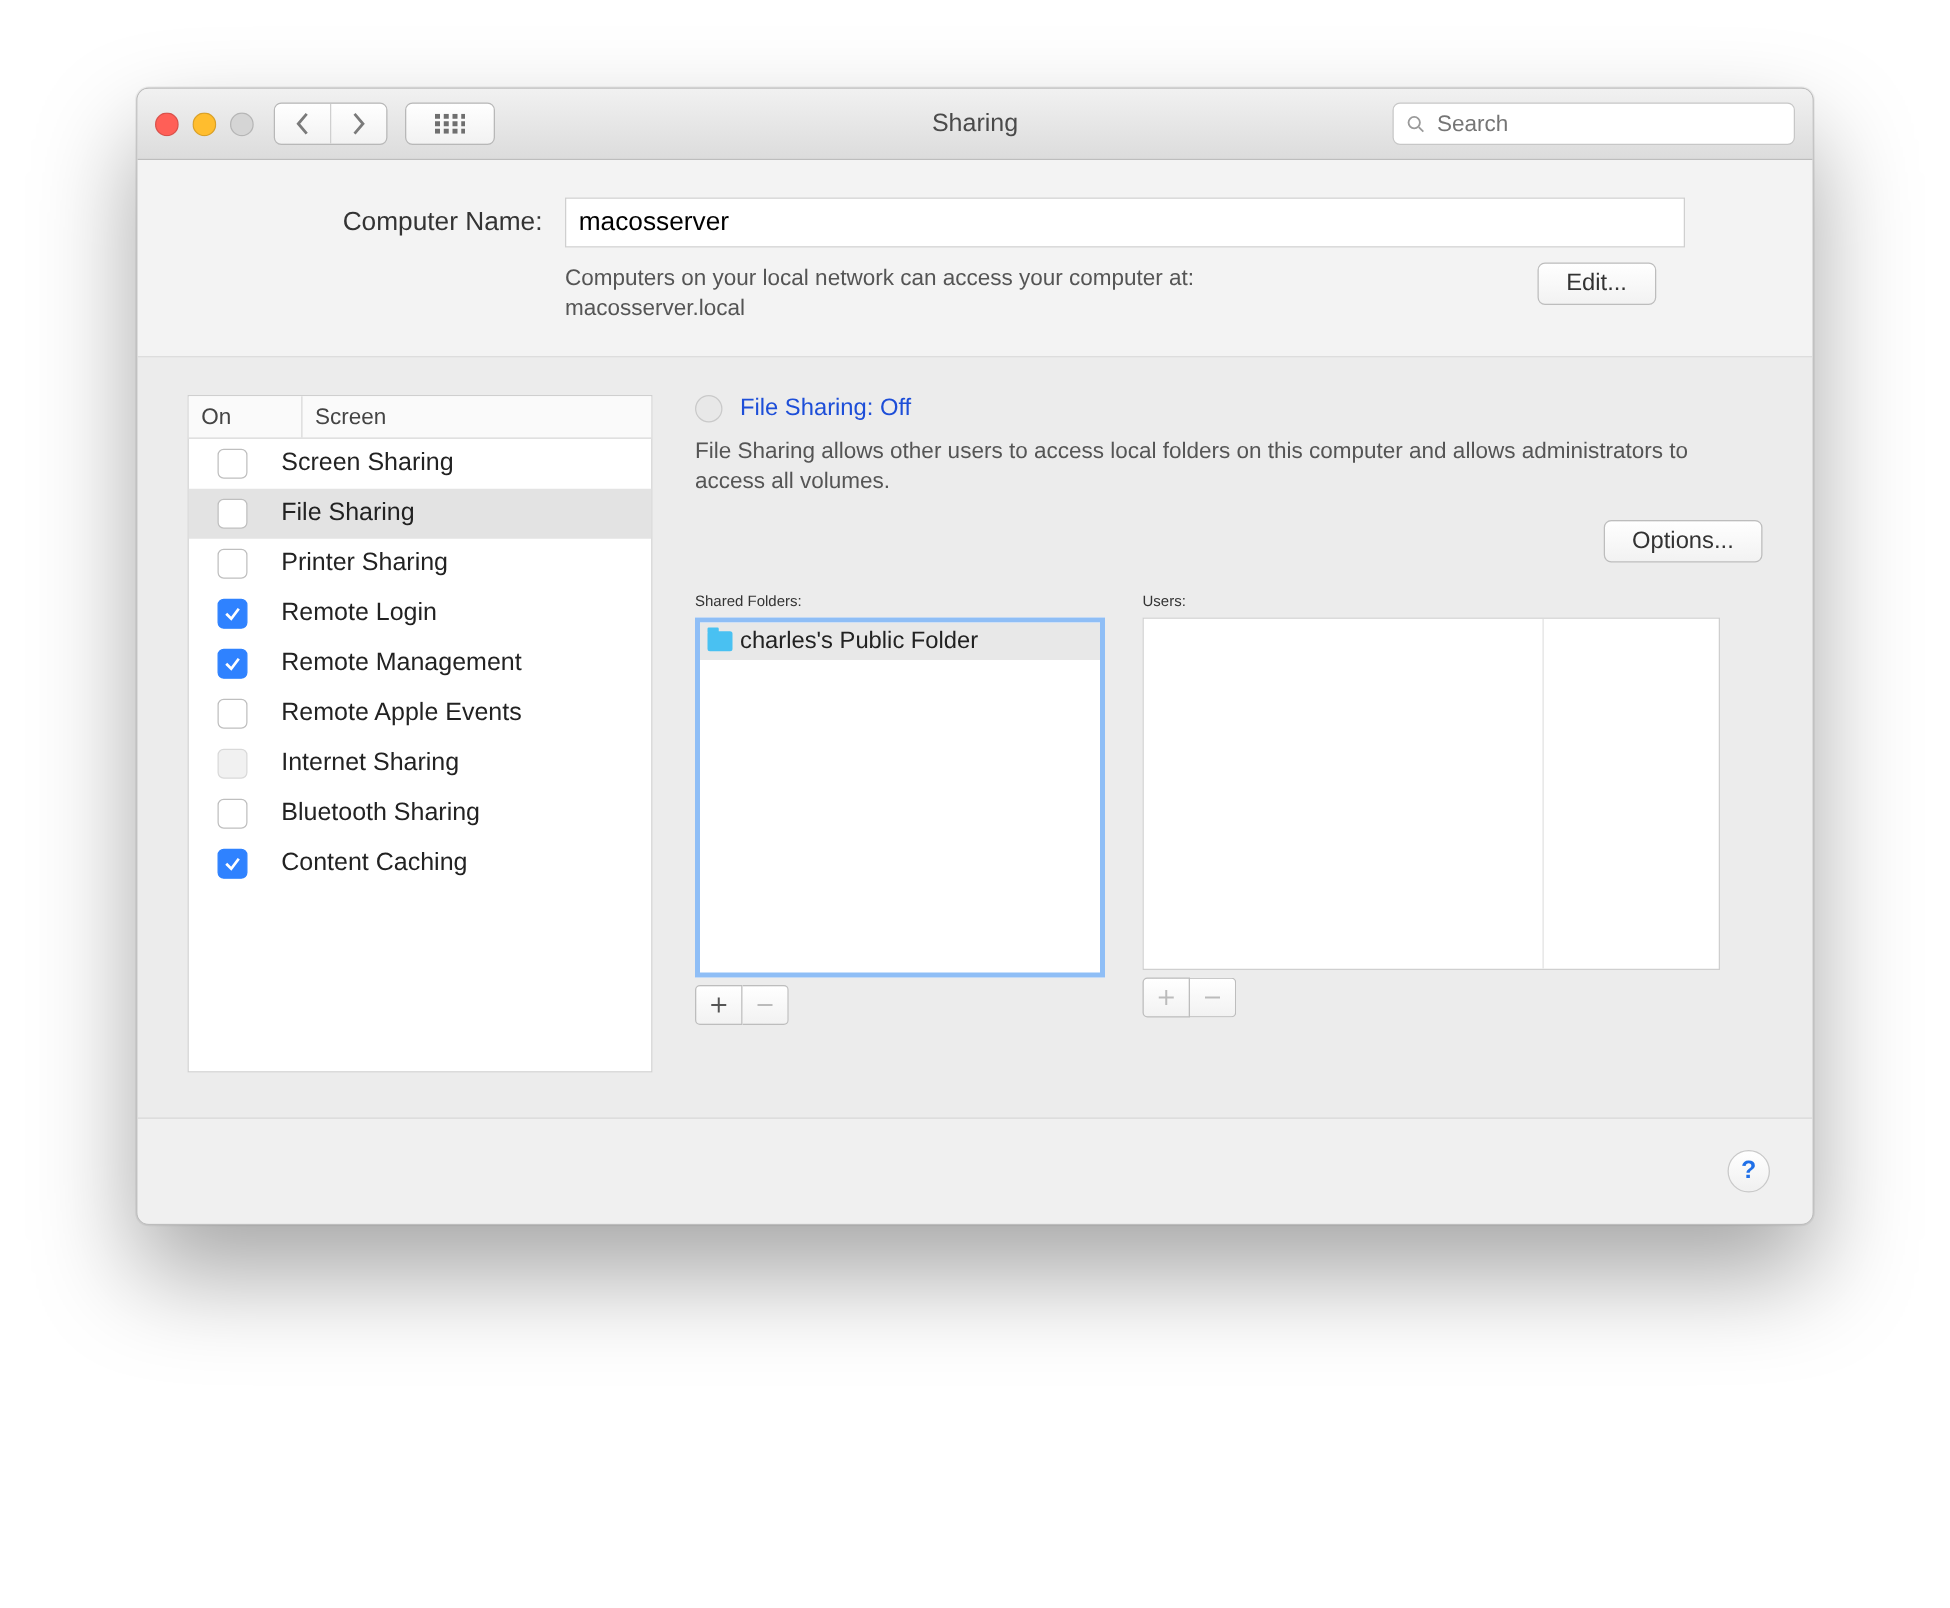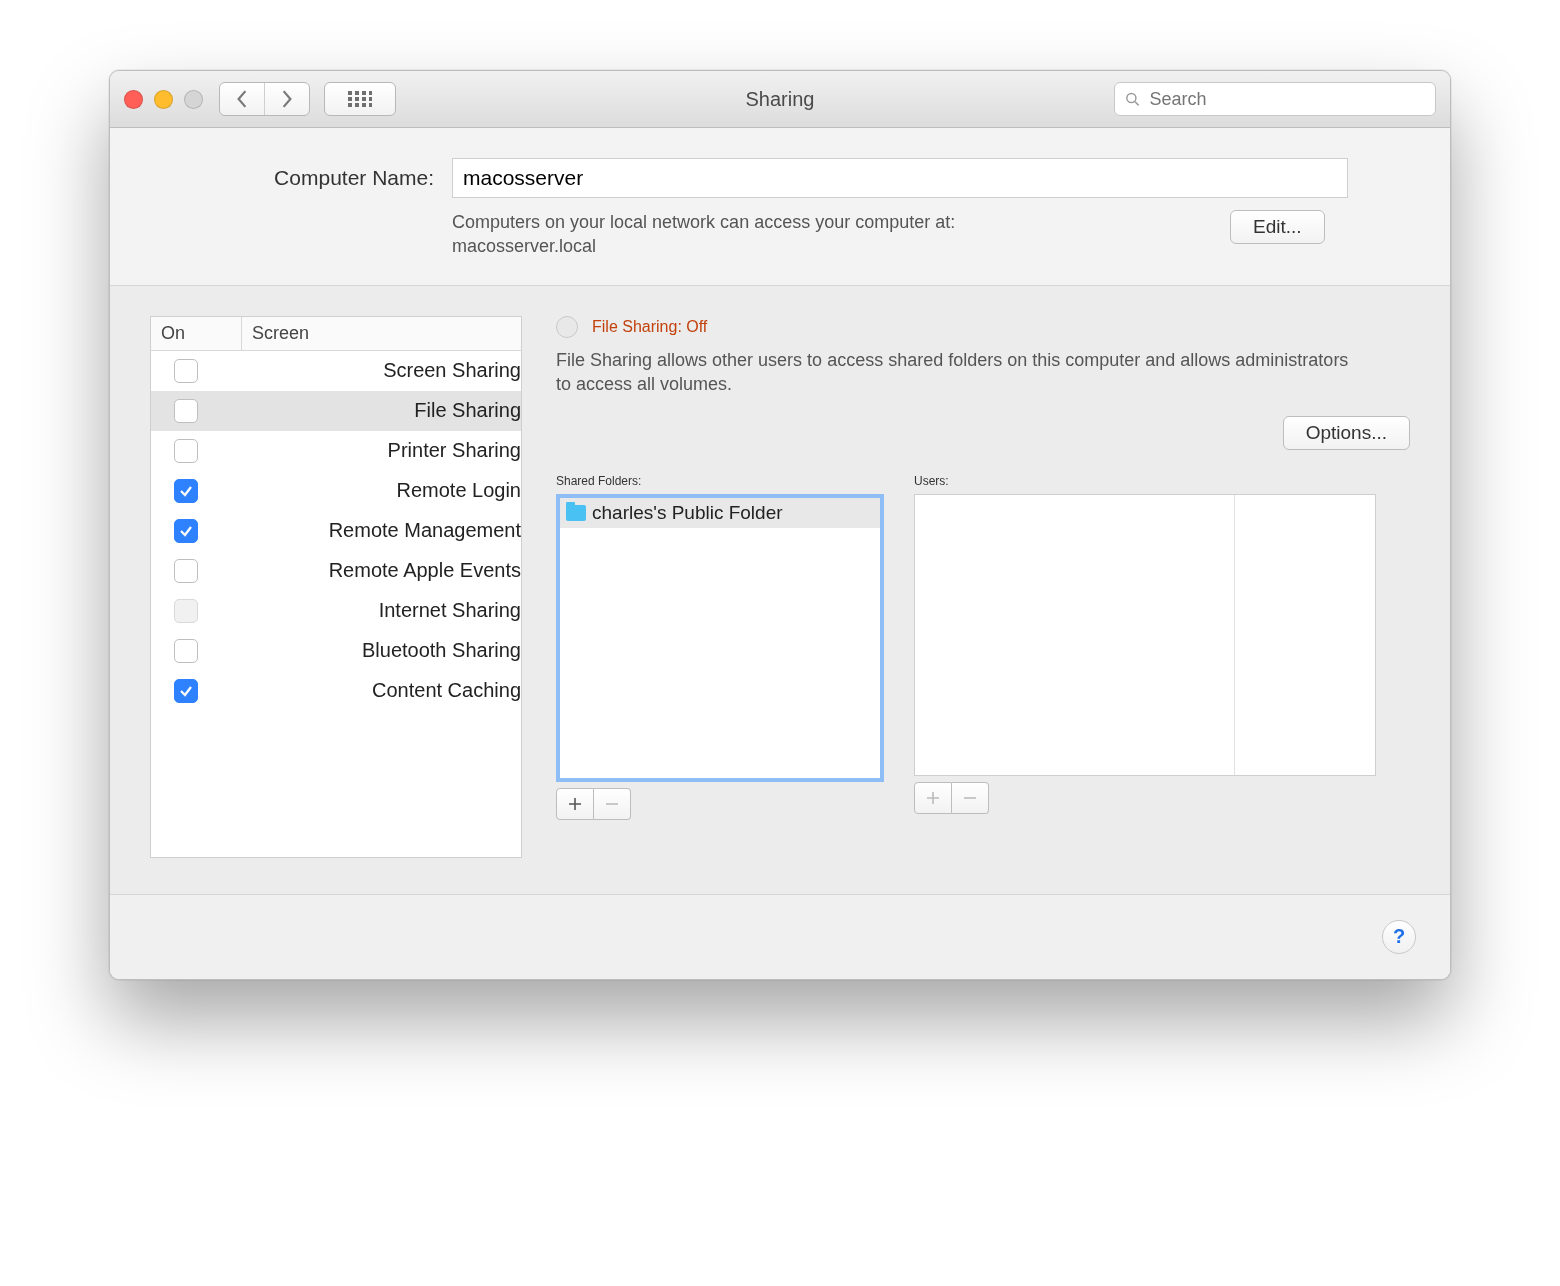--- a/index.html
+++ b/index.html
@@ -231,7 +231,7 @@
     width: 20px; height: 20px; border-radius: 50%;
     background: #e8e8e8; border: 1px solid #c9c9c9;
   }
-  .status-text { font-size: 16px; color: #c2410c; }
+  .status-text { font-size: 19px; color: #1d4ed8; }
   .status-desc {
     margin-top: 10px;
     font-size: 18px;

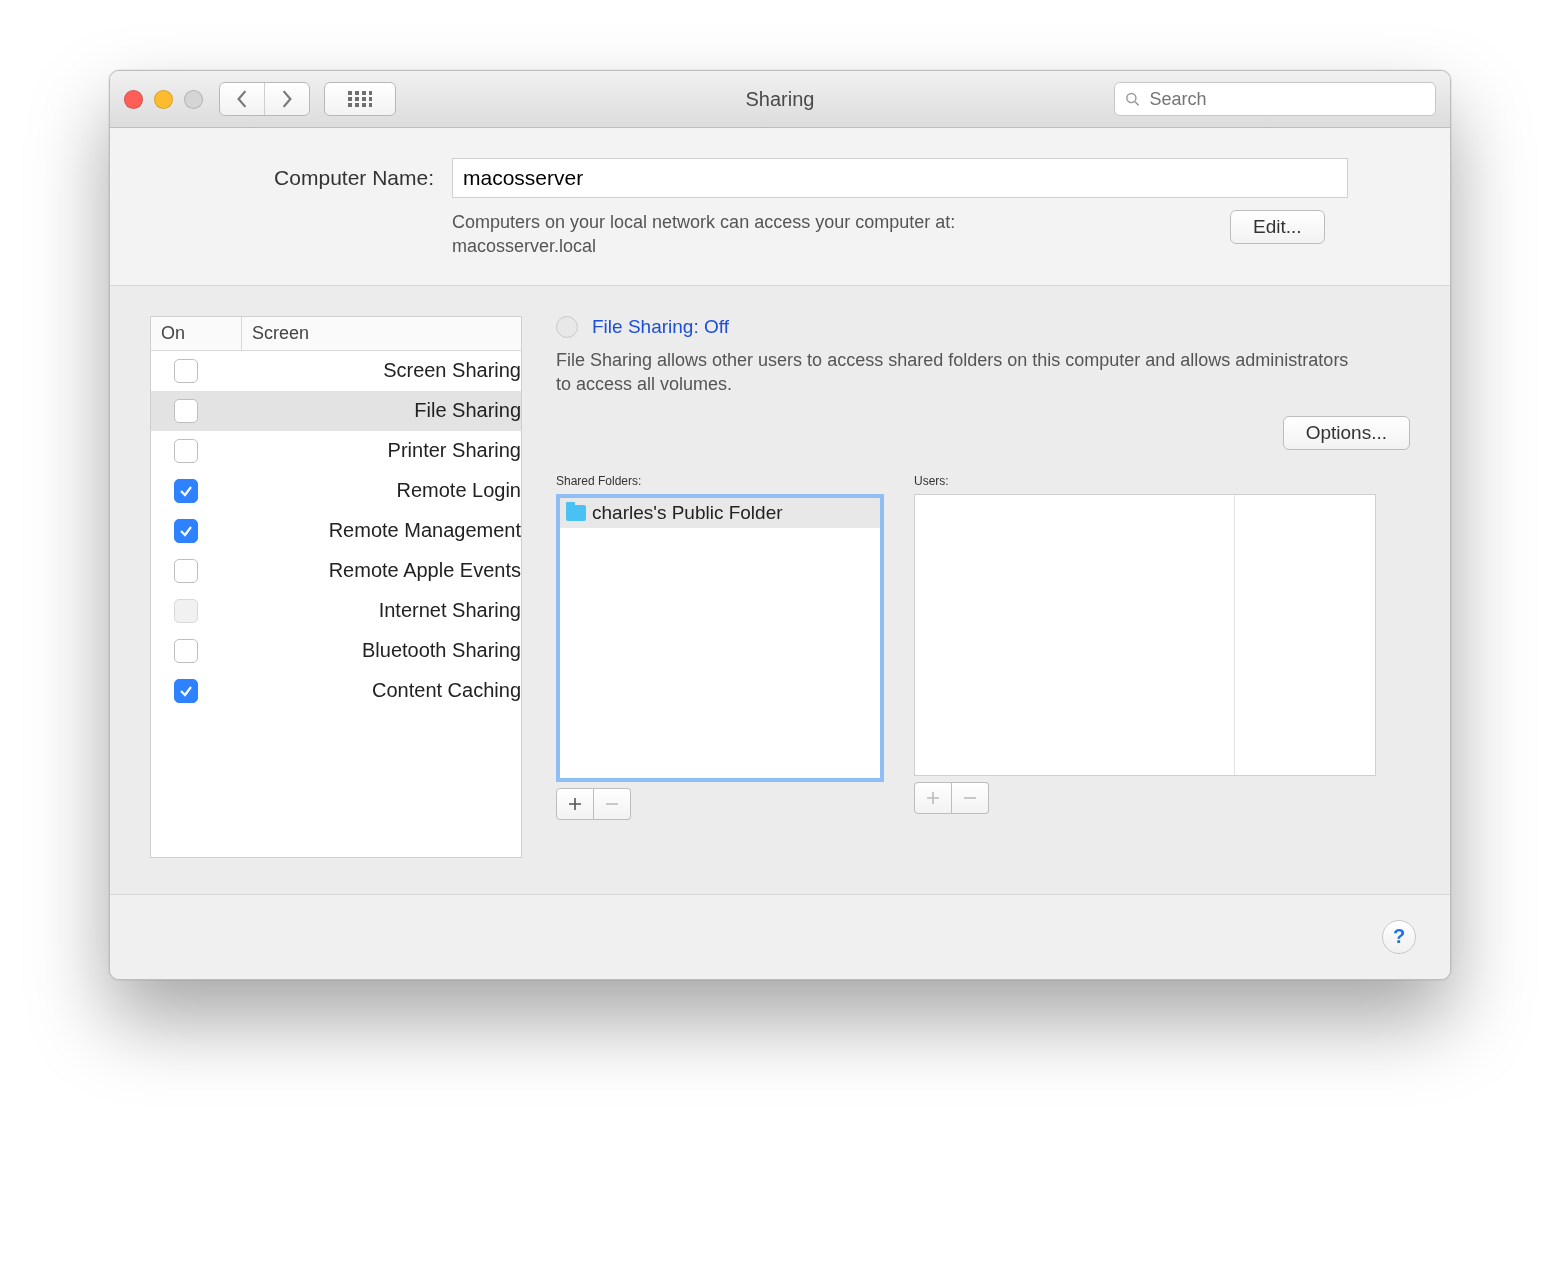--- a/index.html
+++ b/index.html
@@ -192,7 +192,6 @@
     align-items: center;
     height: 40px;
     font-size: 20px;
-    text-align: right;
   }
   .service-row.selected { background: #e3e3e3; }
   .service-row .col-on {

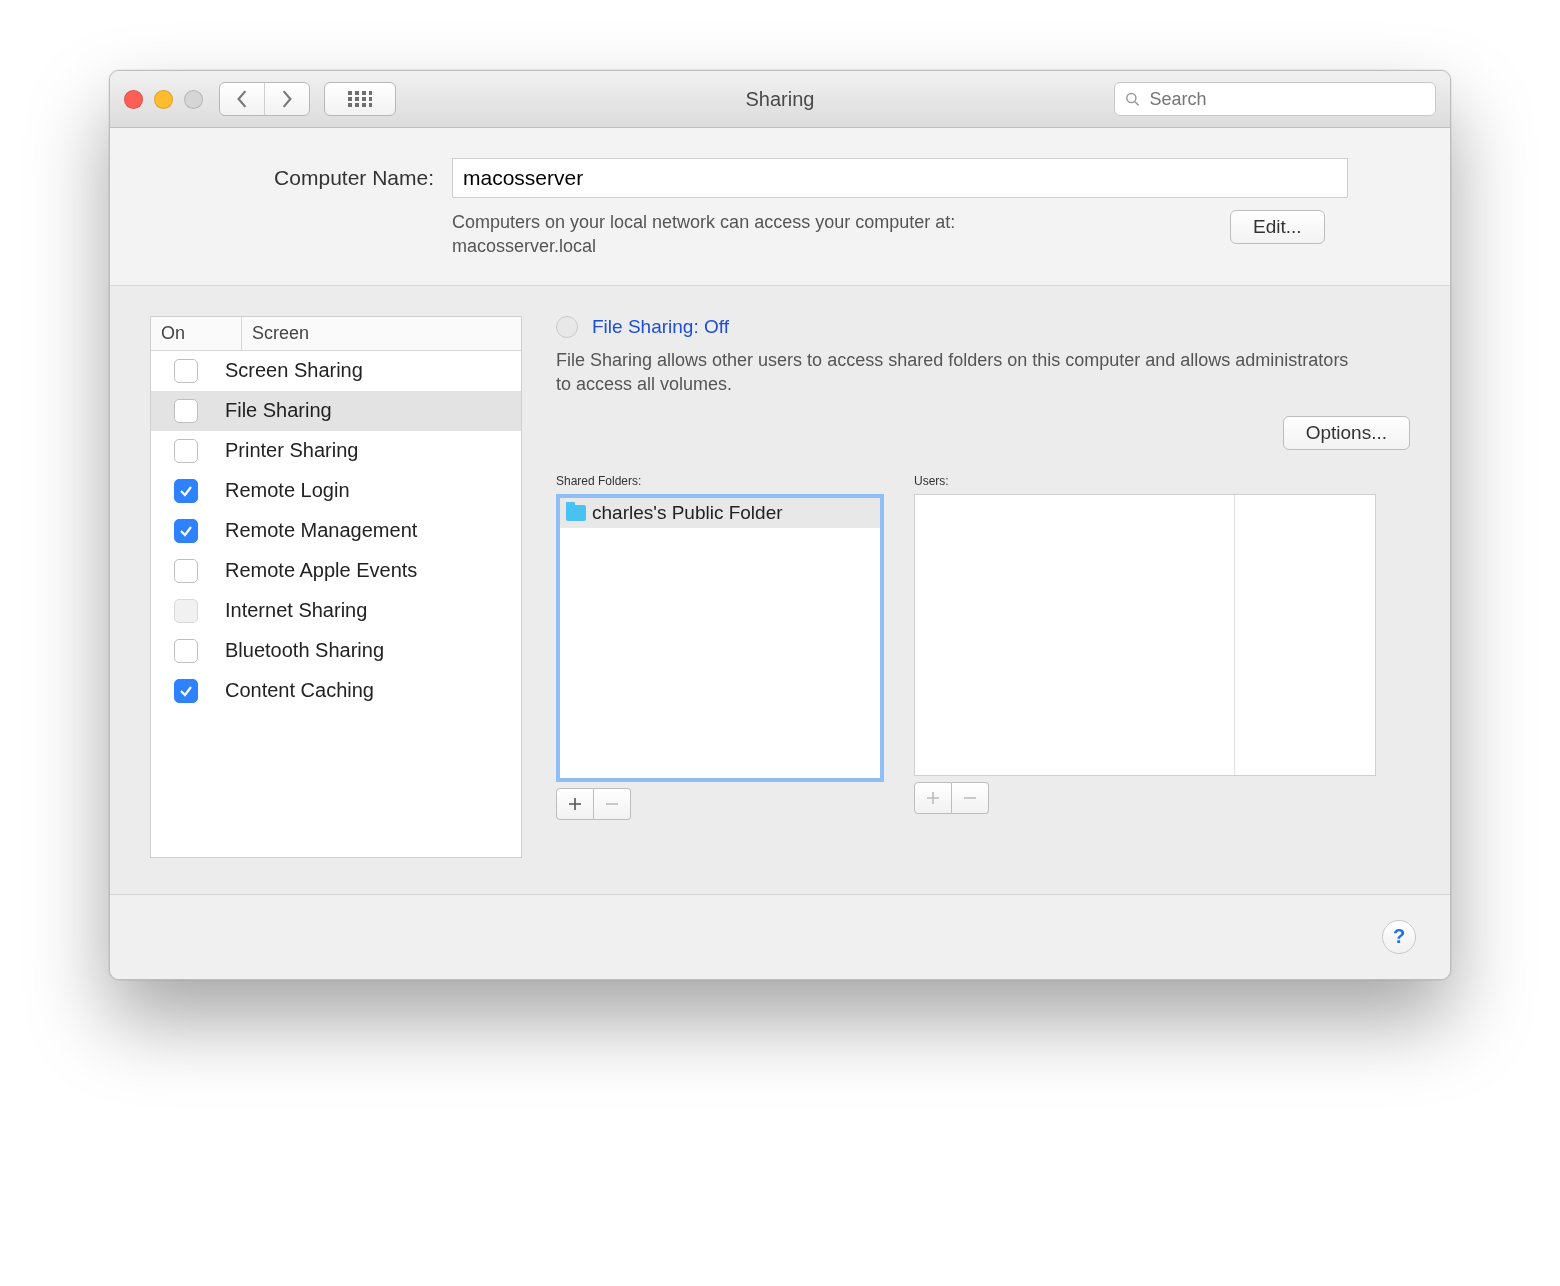--- a/index.html
+++ b/index.html
@@ -469,7 +469,7 @@
           <div class="status-dot"></div>
           <div class="status-text">File Sharing: Off</div>
         </div>
-        <div class="status-desc">File Sharing allows other users to access shared folders on this computer and allows administrators to access all volumes.</div>
+        <div class="status-desc">File Sharing allows other users to access local folders on this computer and allows administrators to access all volumes.</div>
 
         <div class="options-row">
           <button class="push-btn">Options...</button>

